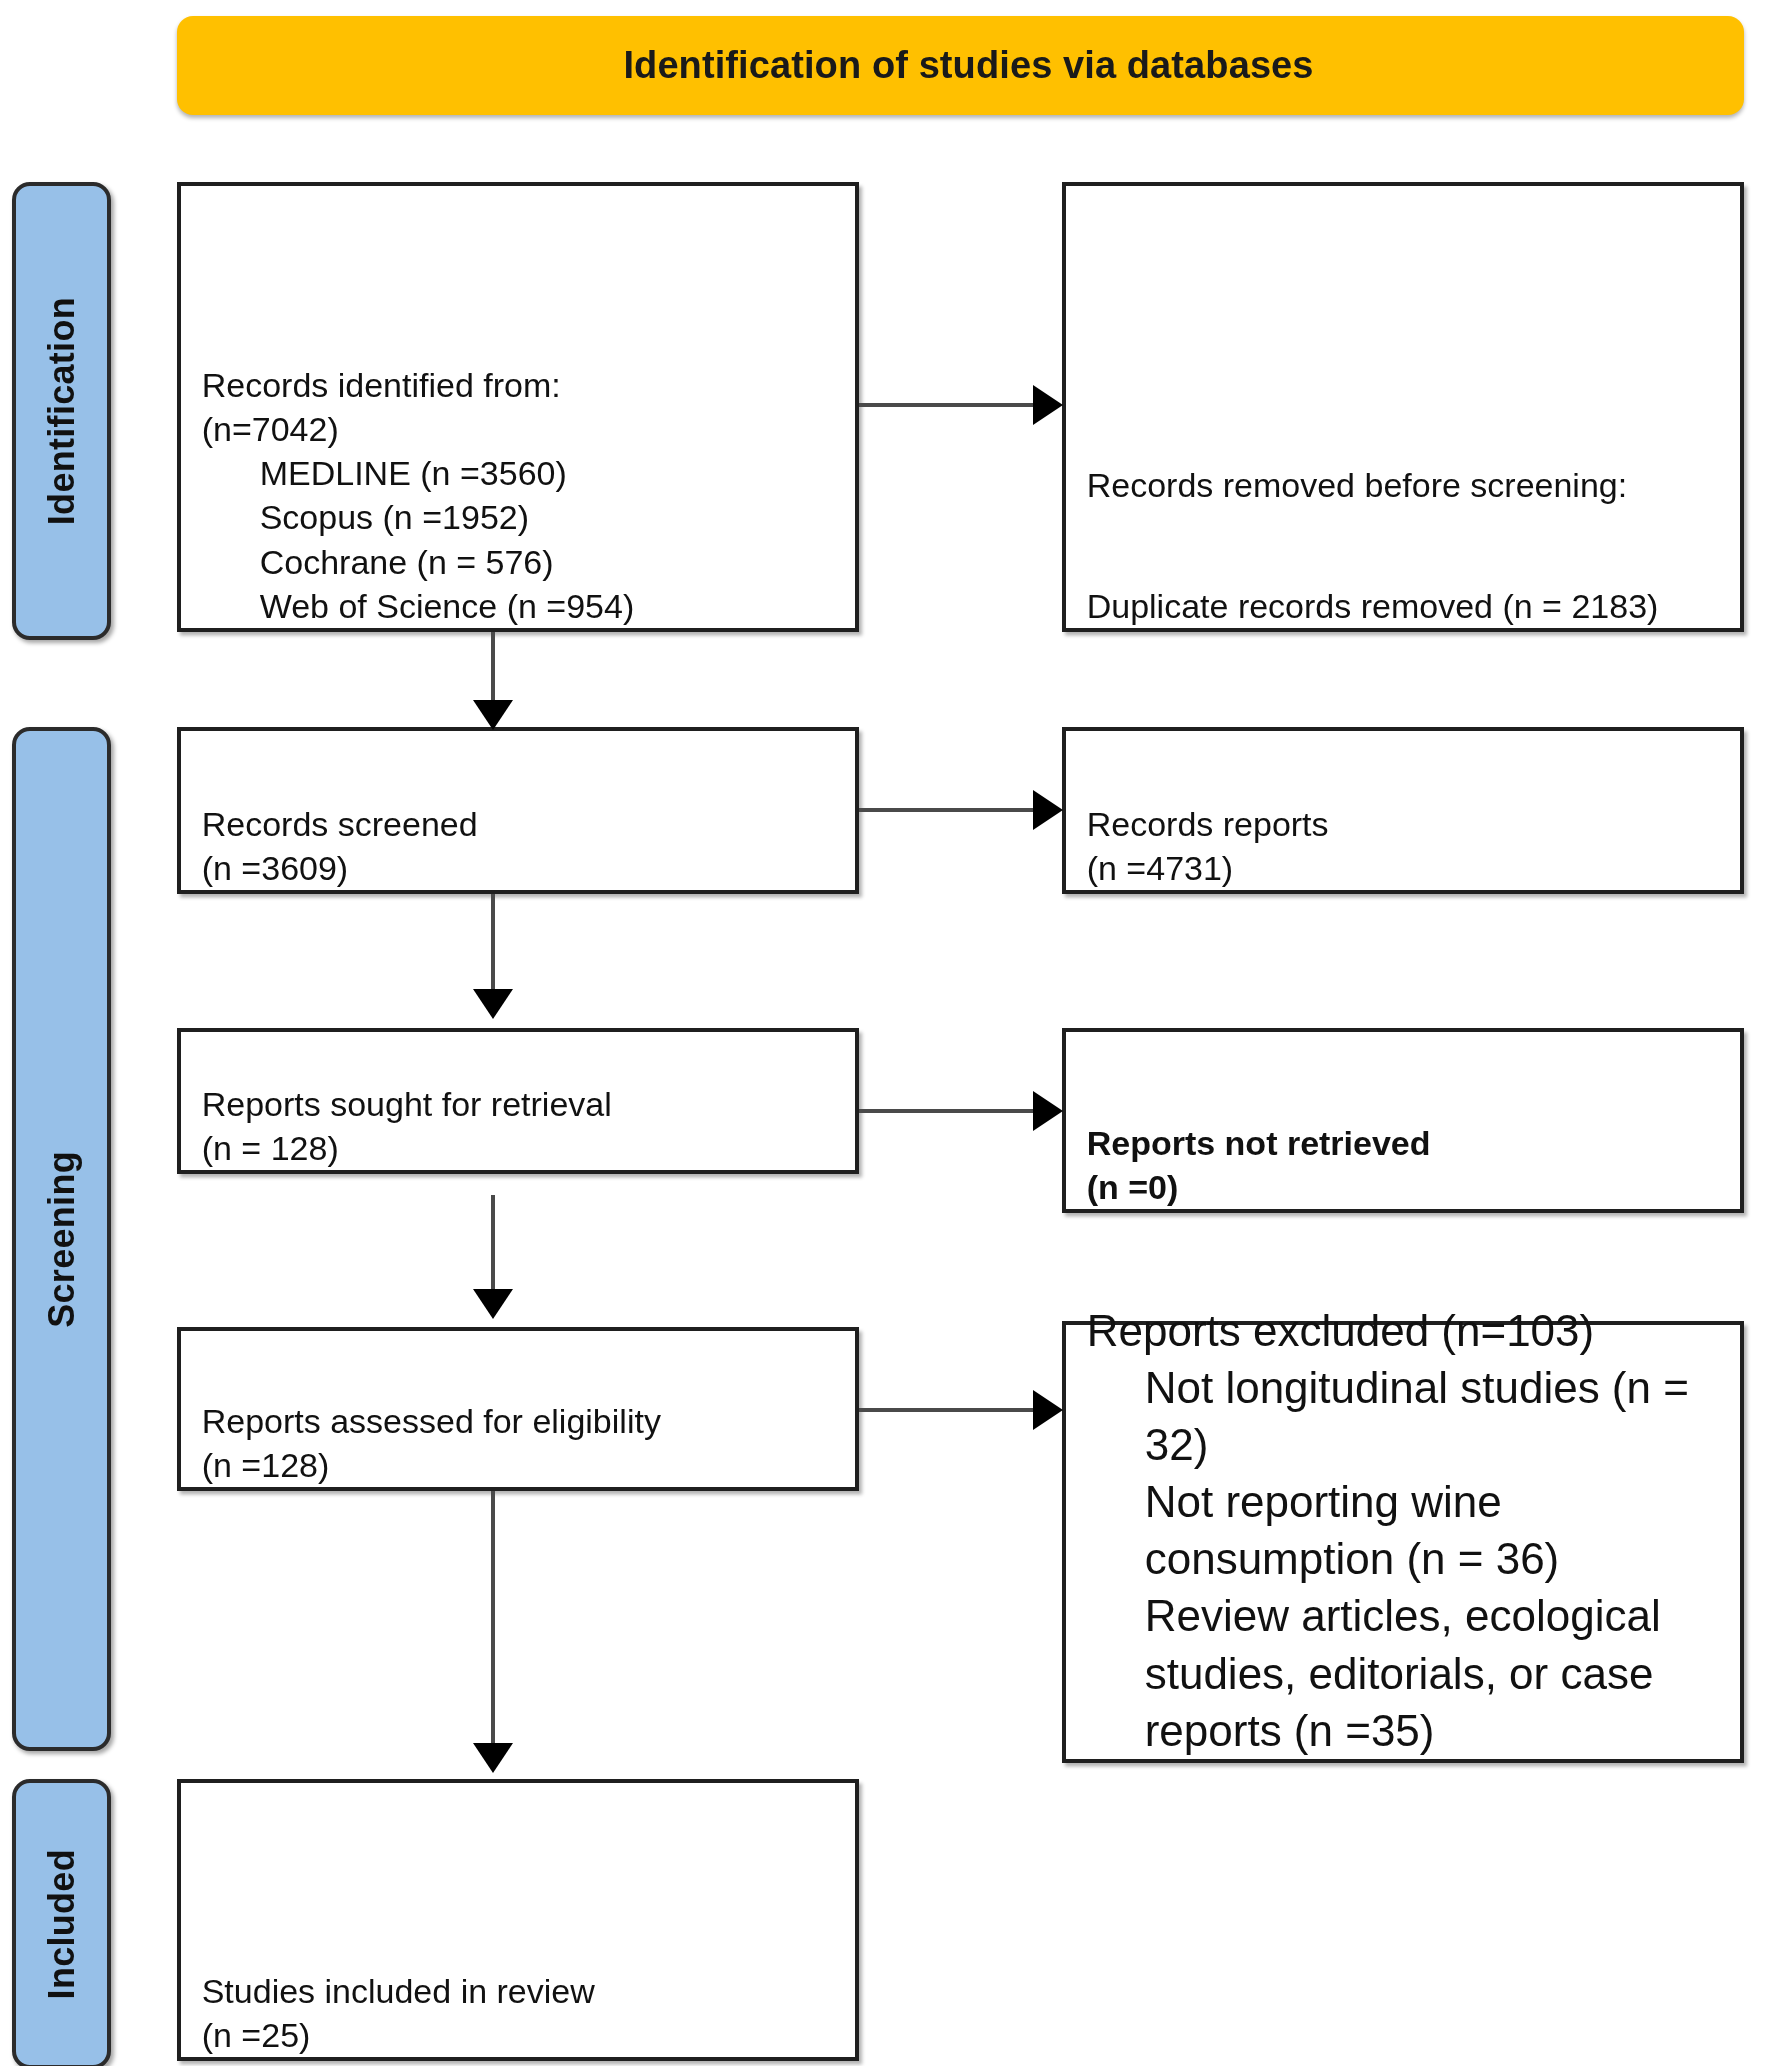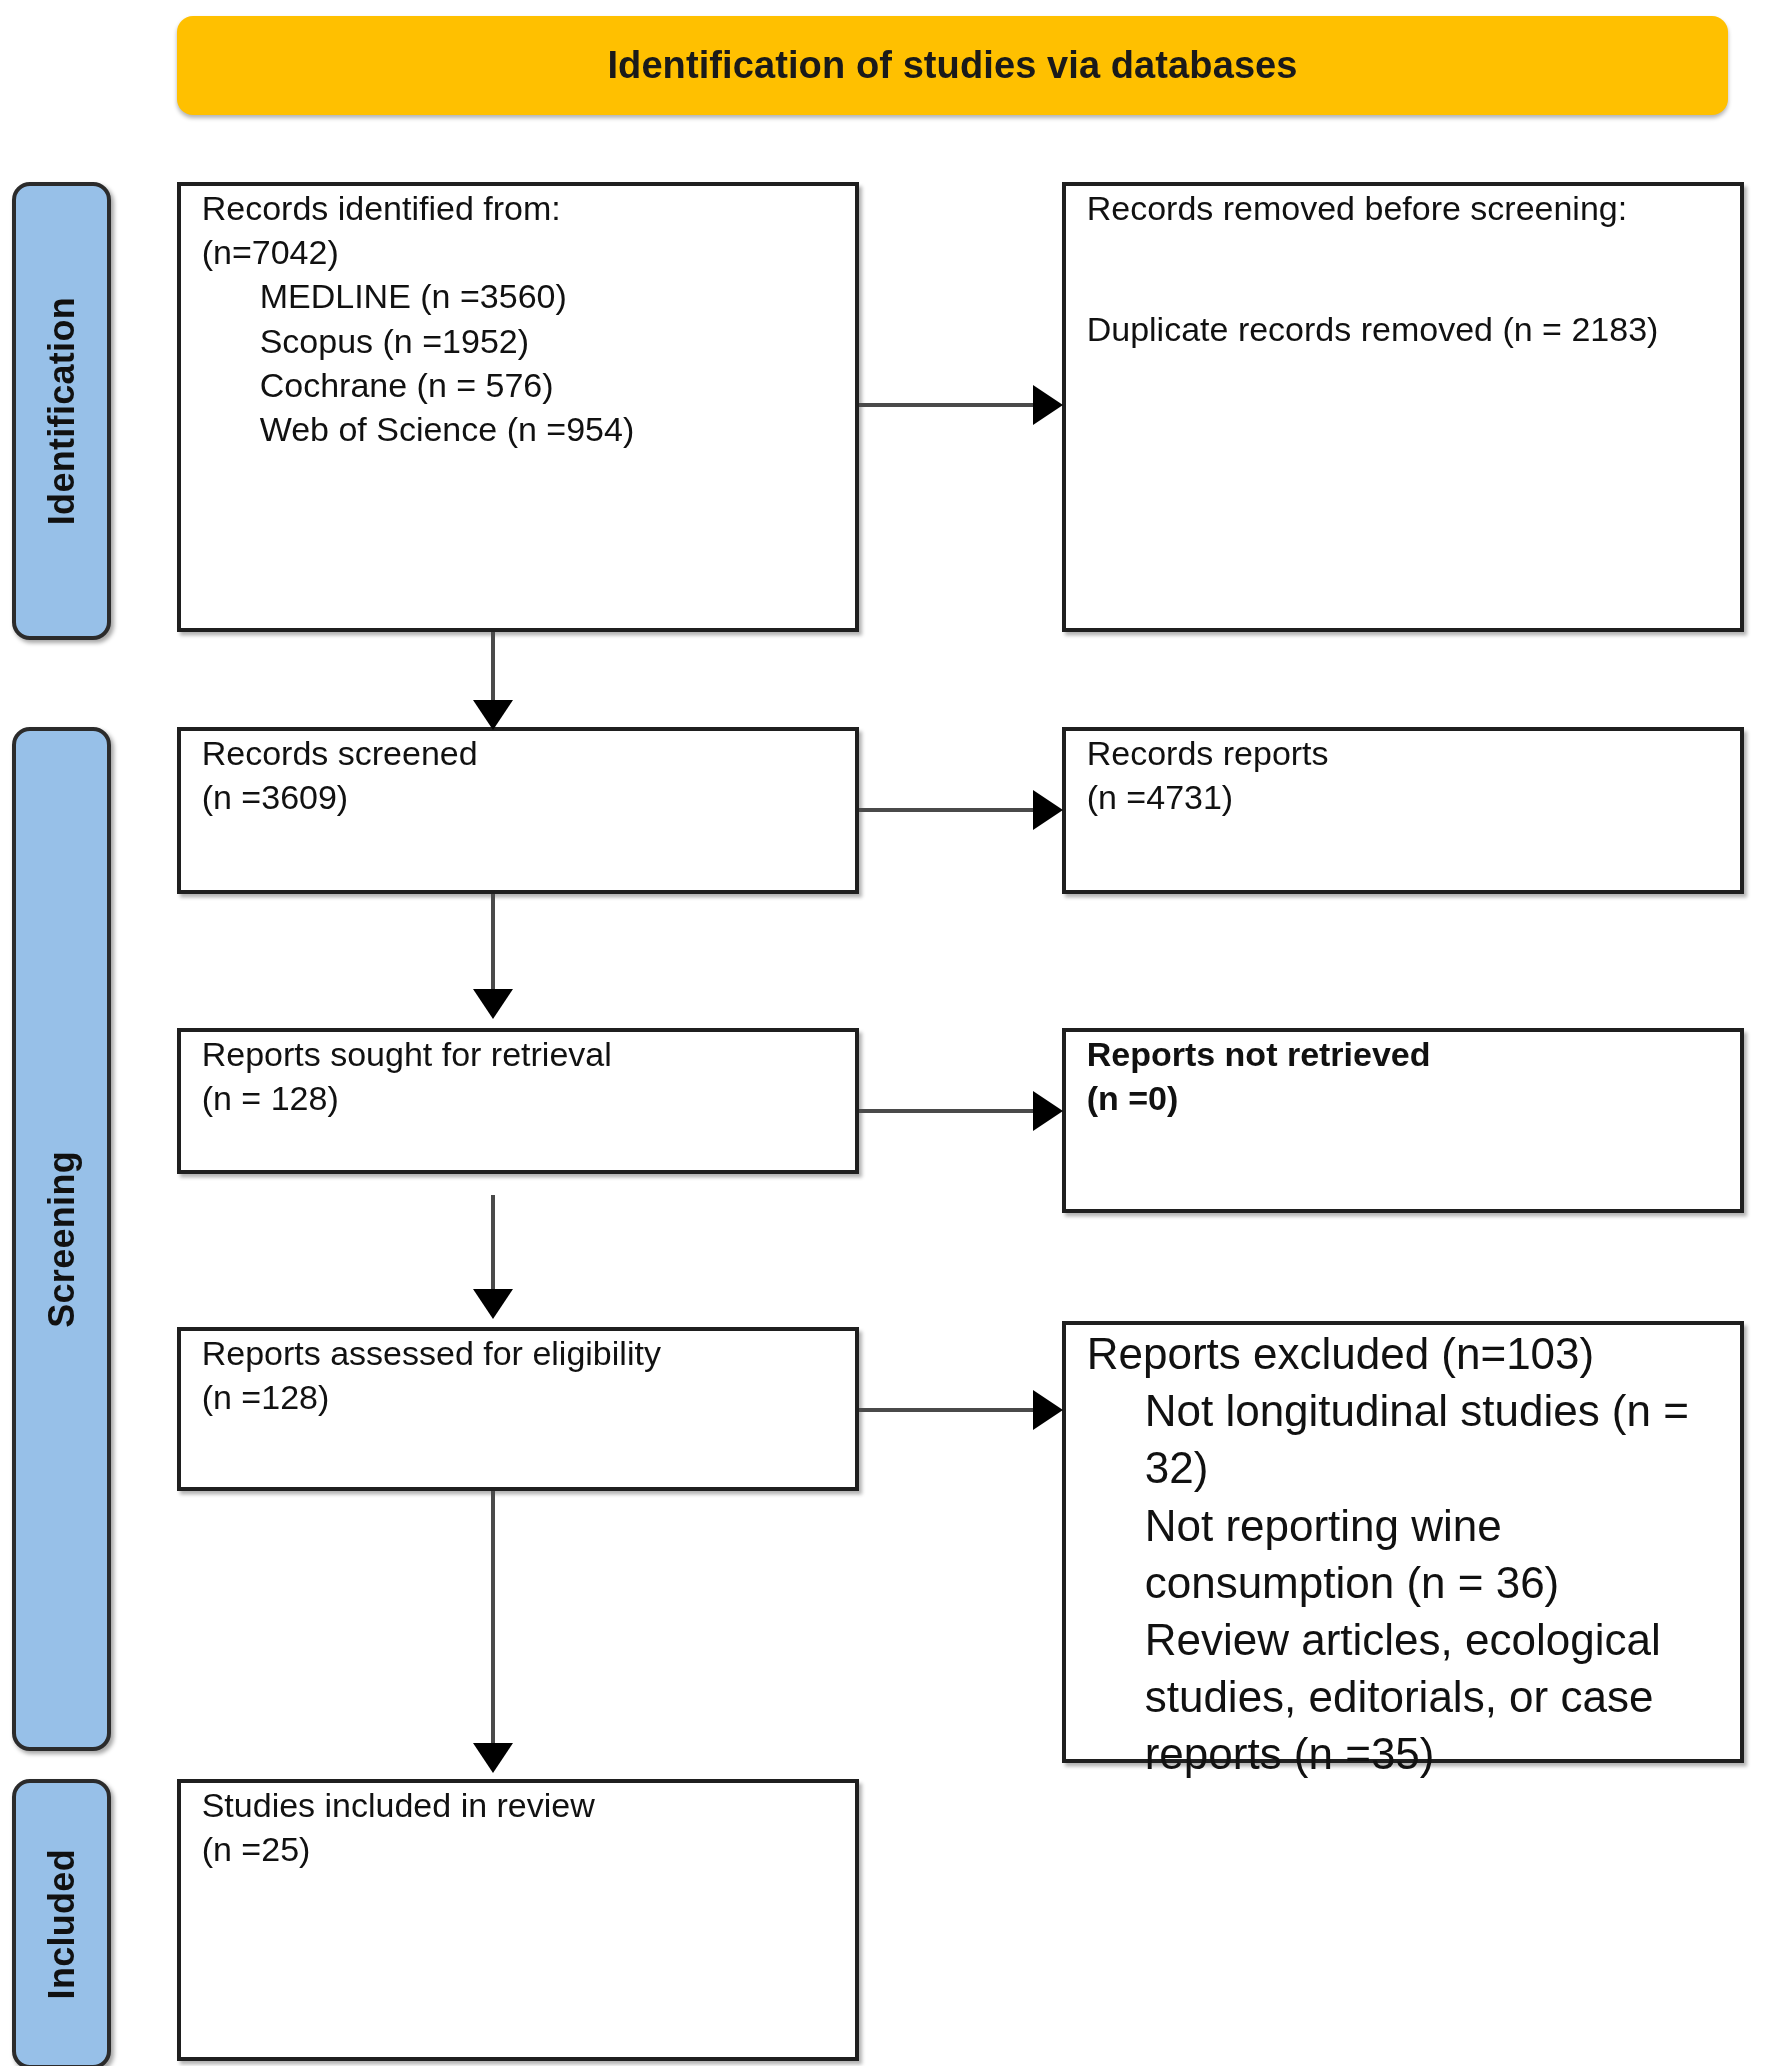--- a/index.html
+++ b/index.html
@@ -31,6 +31,7 @@
     display: flex;
     align-items: center;
     justify-content: center;
+    padding-left: 16px;
   }
   .banner-title {
     font-size: 38px;

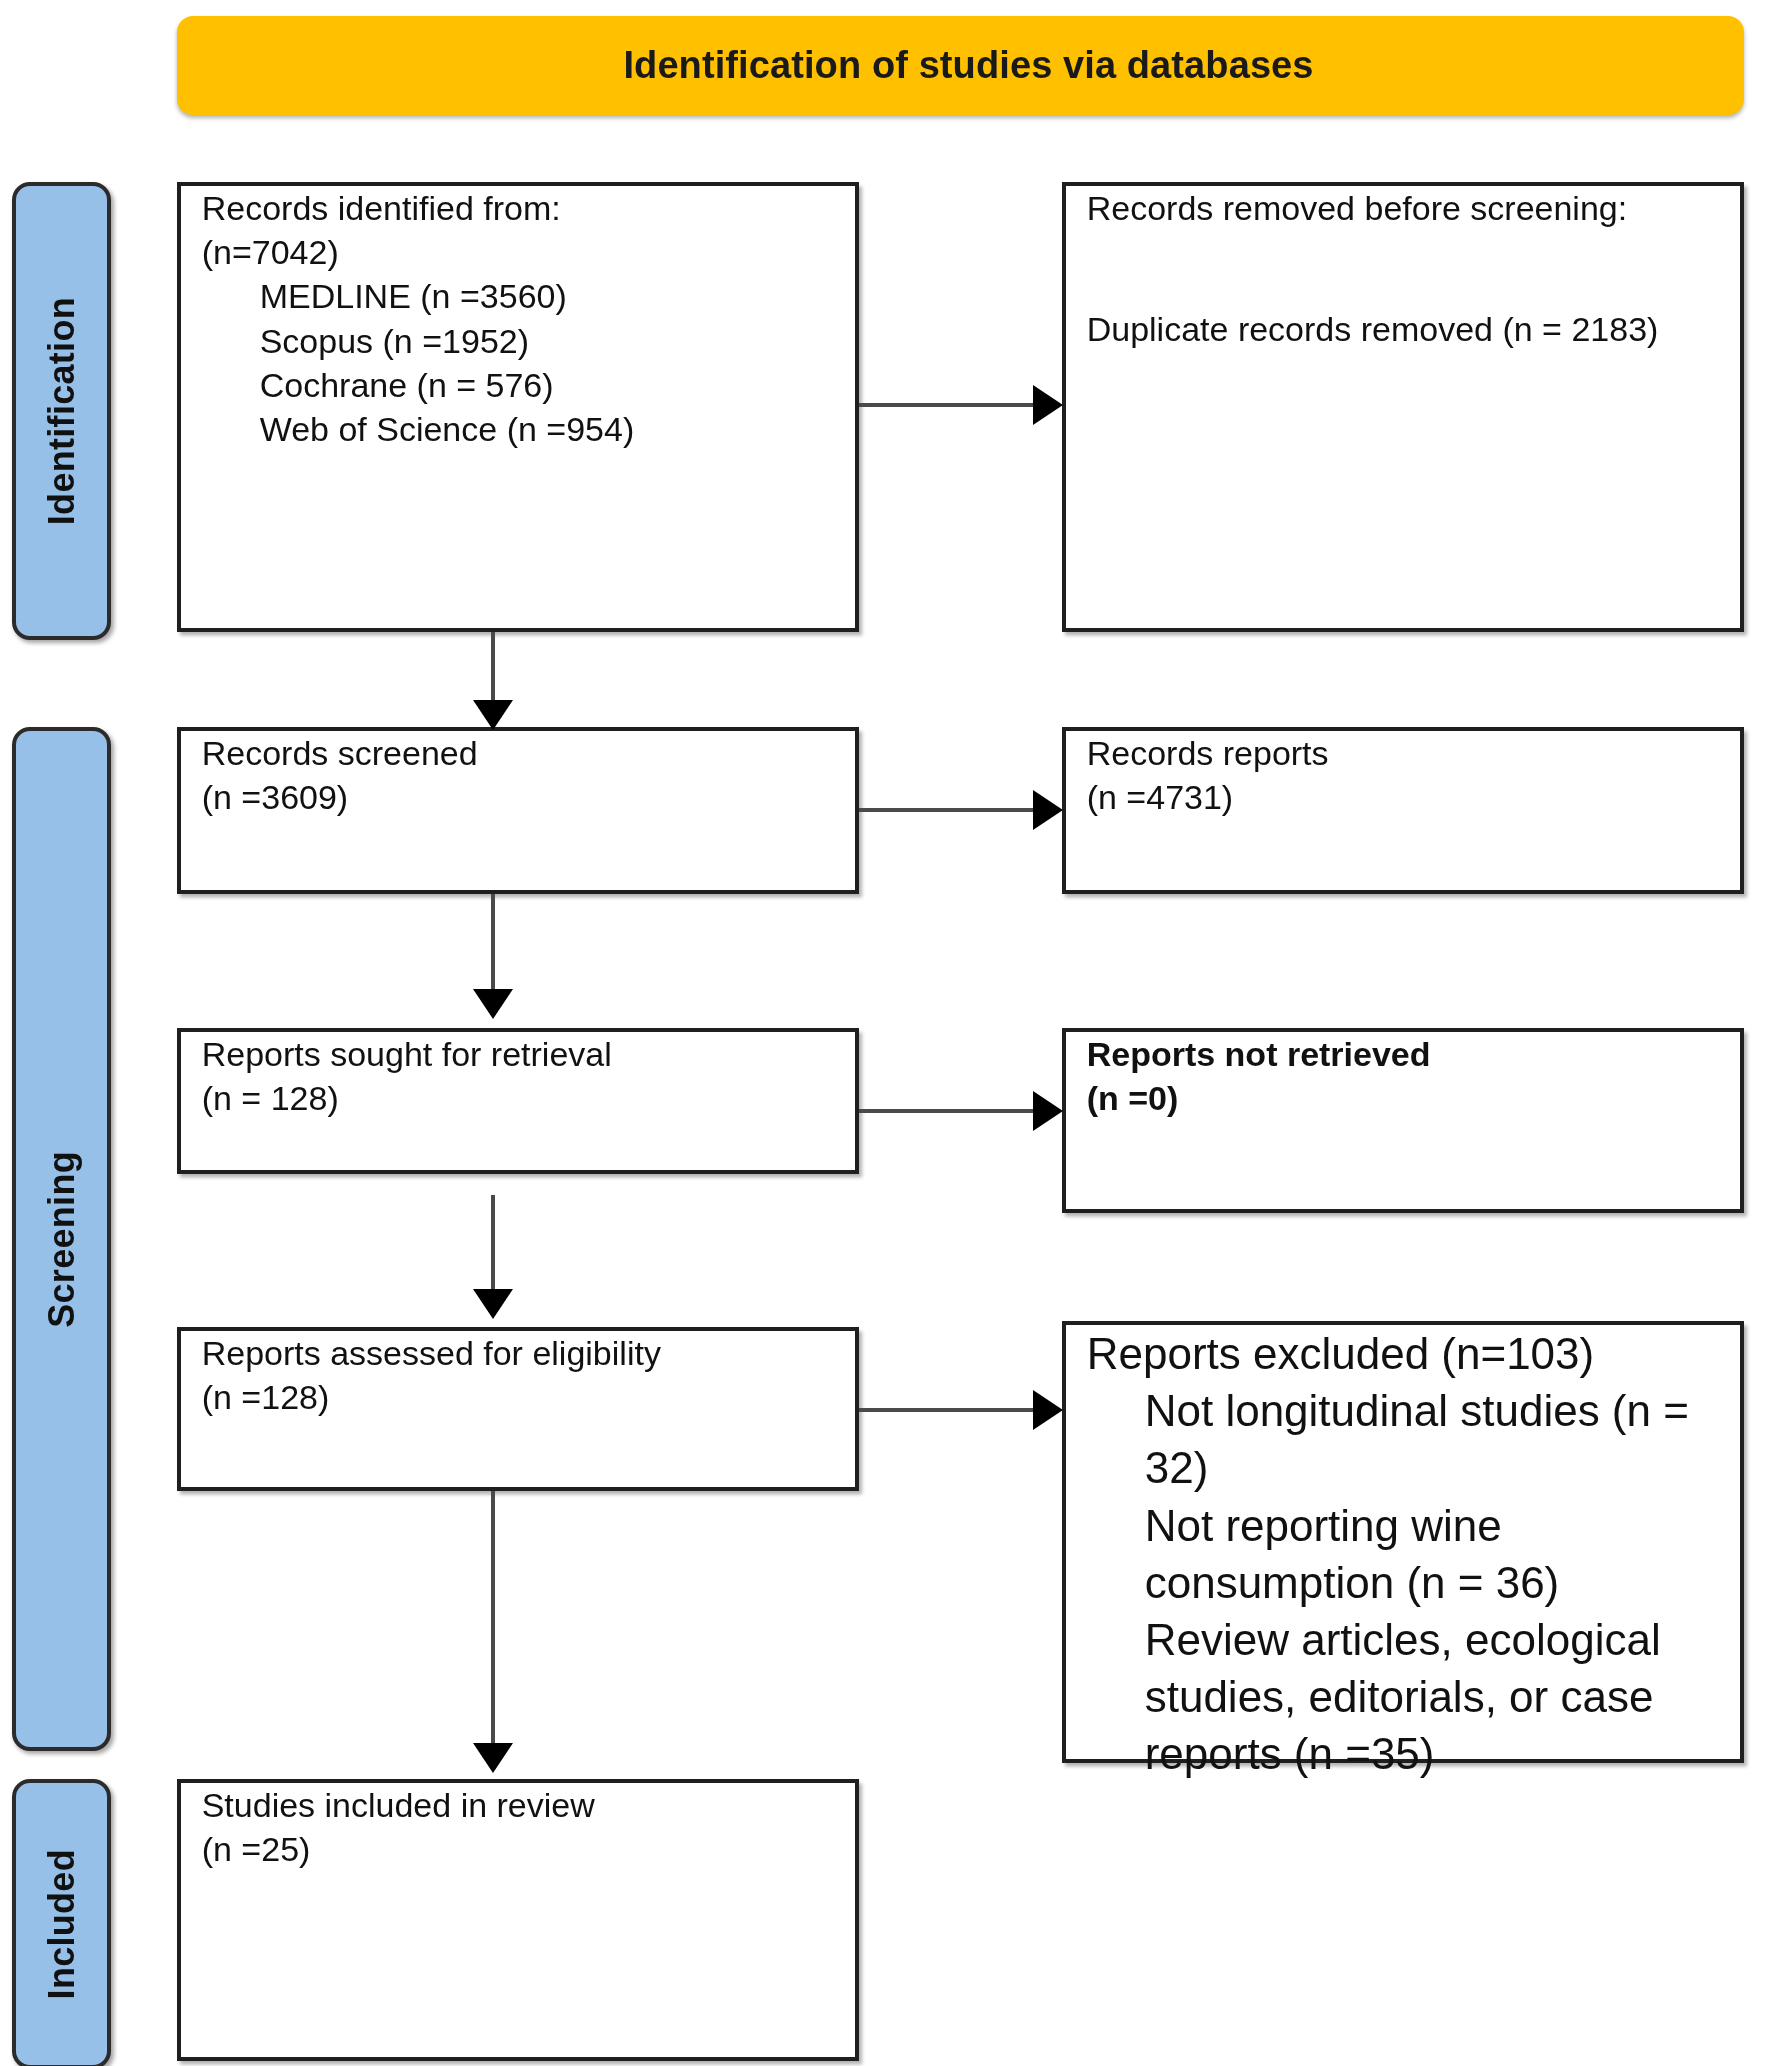--- a/index.html
+++ b/index.html
@@ -72,7 +72,7 @@
     box-sizing: border-box;
     box-shadow: 3px 3.6px 3.6px rgba(0,0,0,0.30);
     display: flex;
-    align-items: flex-start;
+    align-items: flex-end;
   }
   .box-text {
     padding: 0 20.7px;

